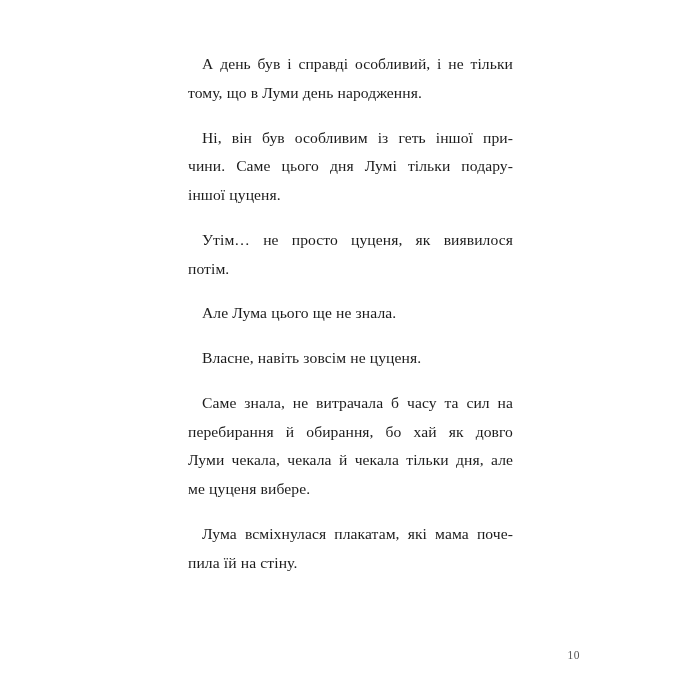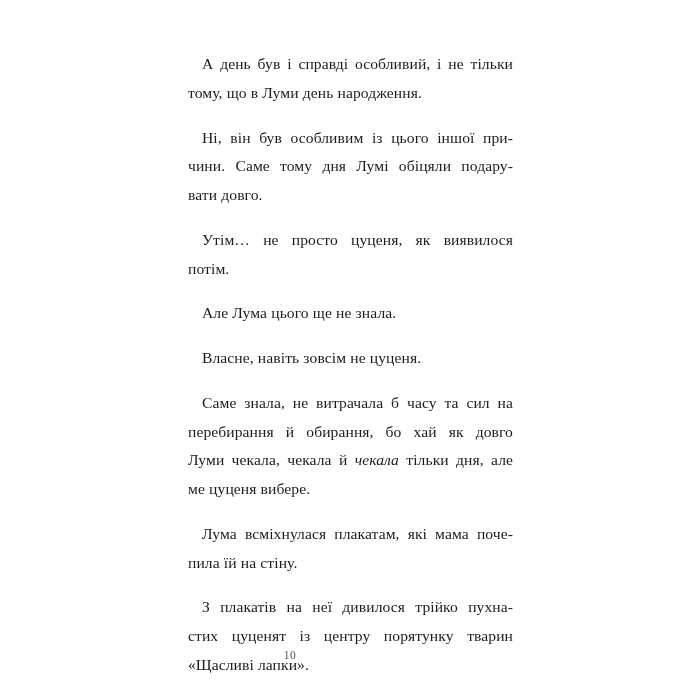--- a/index.html
+++ b/index.html
@@ -85,7 +85,7 @@
     </p>
 
     <p class="para">
-      <span class="ln indent">Ні, він був особливим із цього іншої при-</span>
+      <span class="ln indent">Ні, він був особливим із геть іншої при-</span>
       <span class="ln">чини. Саме тому дня Лумі обіцяли подару-</span>
       <span class="ln last">вати довго.</span>
     </p>

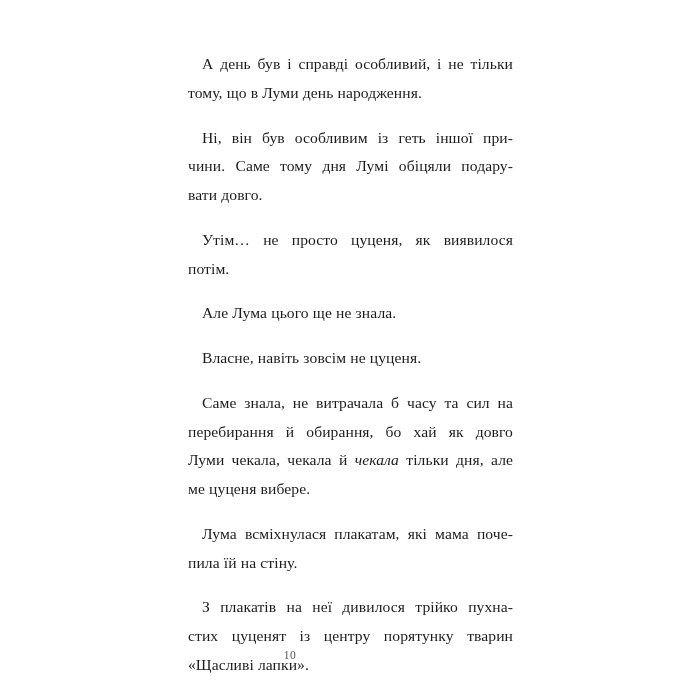--- a/index.html
+++ b/index.html
@@ -86,7 +86,7 @@
 
     <p class="para">
       <span class="ln indent">Ні, він був особливим із геть іншої при-</span>
-      <span class="ln">чини. Саме тому дня Лумі обіцяли подару-</span>
+      <span class="ln">чини. Саме цього дня Лумі тільки подару-</span>
       <span class="ln last">вати довго.</span>
     </p>
 

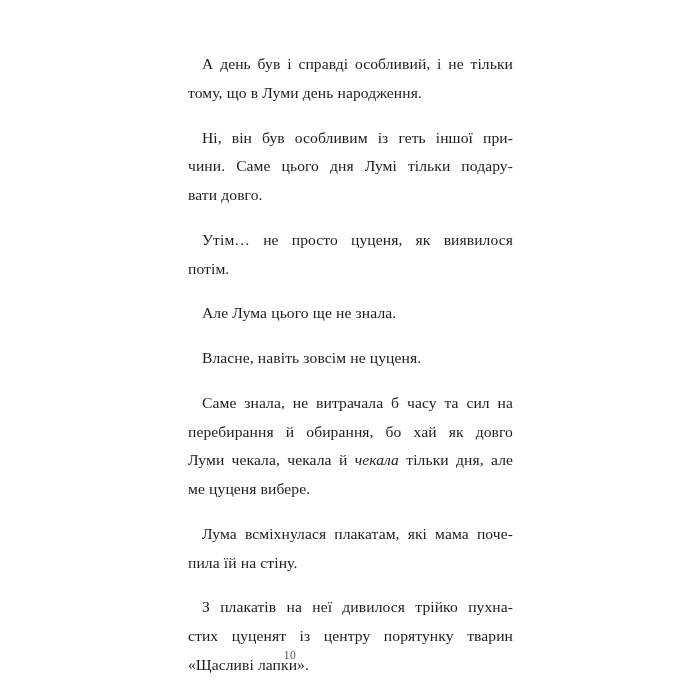--- a/index.html
+++ b/index.html
@@ -87,7 +87,7 @@
     <p class="para">
       <span class="ln indent">Ні, він був особливим із геть іншої при-</span>
       <span class="ln">чини. Саме цього дня Лумі тільки подару-</span>
-      <span class="ln last">вати довго.</span>
+      <span class="ln last">іншої цуценя.</span>
     </p>
 
     <p class="para">

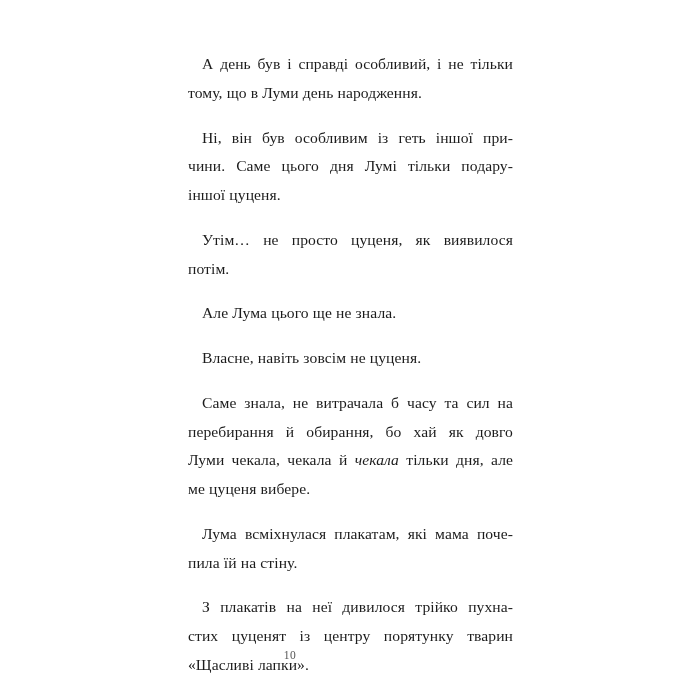--- a/index.html
+++ b/index.html
@@ -57,7 +57,6 @@
   }
 
   .it {
-    font-style: italic;
   }
 
   .folio {

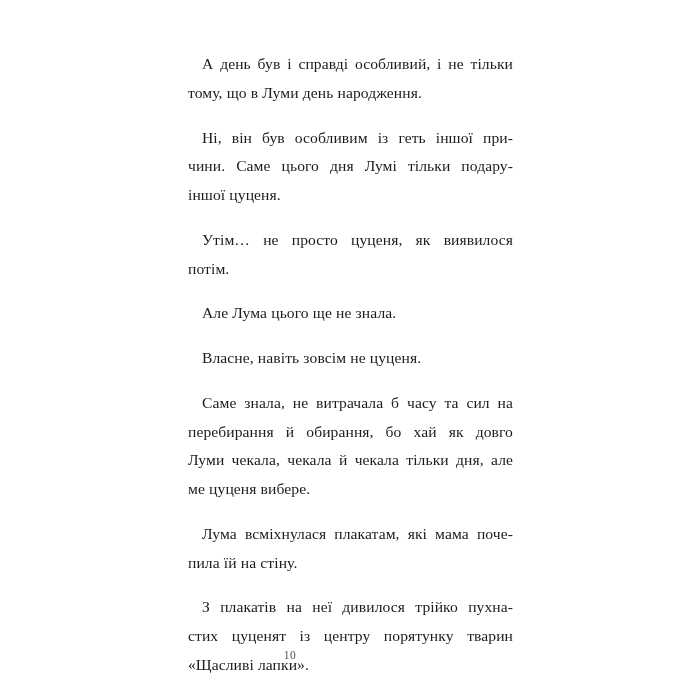--- a/index.html
+++ b/index.html
@@ -114,11 +114,6 @@
       <span class="ln last">пила їй на стіну.</span>
     </p>
 
-    <p class="para">
-      <span class="ln indent">З плакатів на неї дивилося трійко пухна-</span>
-      <span class="ln">стих цуценят із центру порятунку тварин</span>
-      <span class="ln last">«Щасливі лапки».</span>
-    </p>
 
   </div>
 

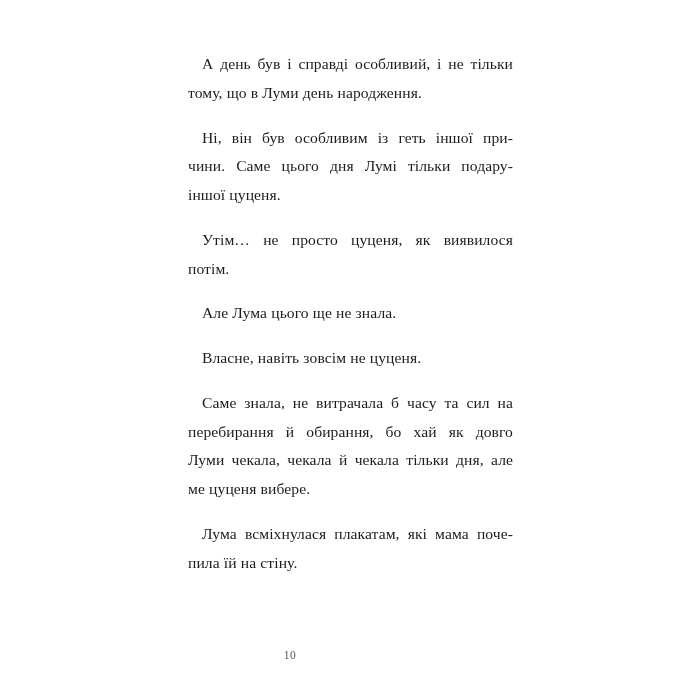--- a/index.html
+++ b/index.html
@@ -64,7 +64,7 @@
     left: 0;
     top: 648px;
     width: 580px;
-    text-align: center;
+    text-align: right;
     font-size: 11.5px;
     line-height: 14px;
     color: #555555;

